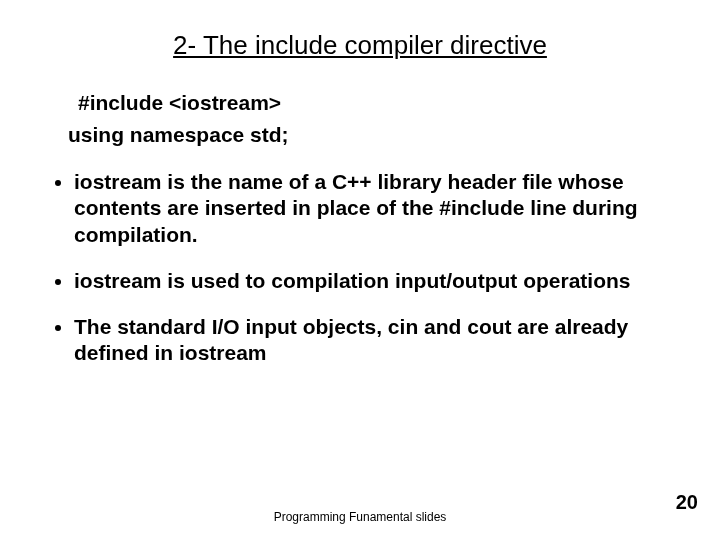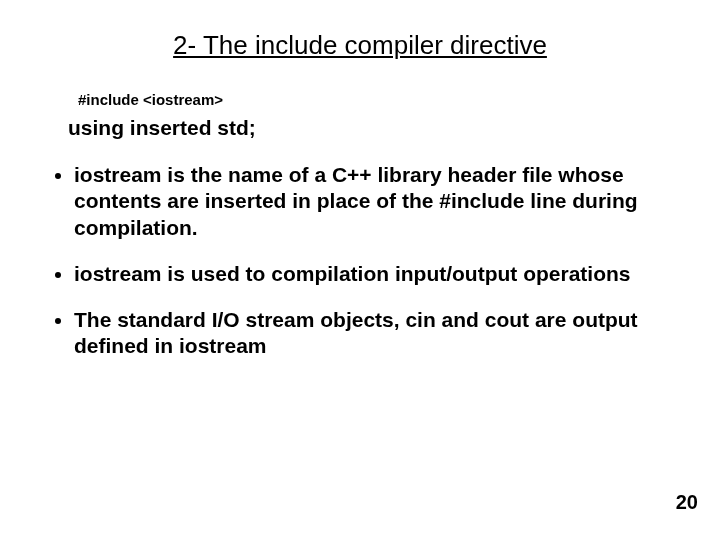--- a/index.html
+++ b/index.html
@@ -38,7 +38,7 @@
     line-height: 1.25;
   }
   .codeblock {
-    font-size: 15px;
+    font-size: 21px;
     font-weight: bold;
     margin: 14px 0 8px 38px;
   }

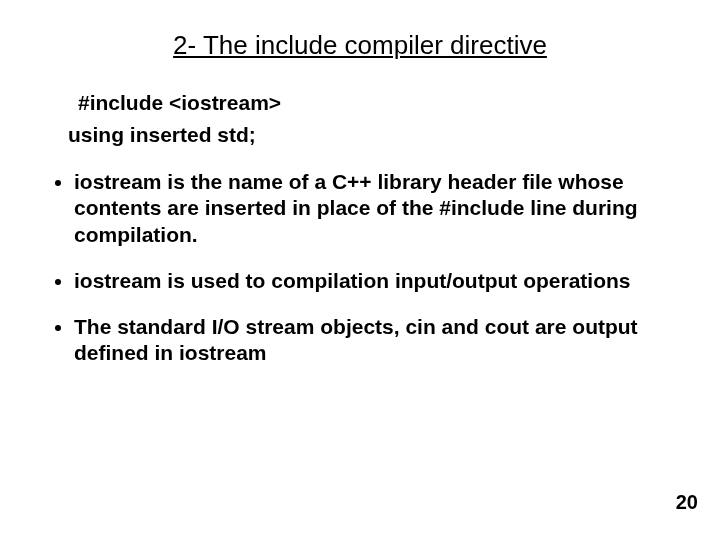--- a/index.html
+++ b/index.html
@@ -73,7 +73,7 @@
 
 
   <div class="codeblock">#include &lt;iostream&gt;</div>
-  <div class="codeblock2">using inserted std;</div>
+  <div class="codeblock2">using namespace std;</div>
 
   <ul class="main">
     <li>iostream  is the name of a C++ library header file whose contents are inserted in place of the #include line during compilation.</li>

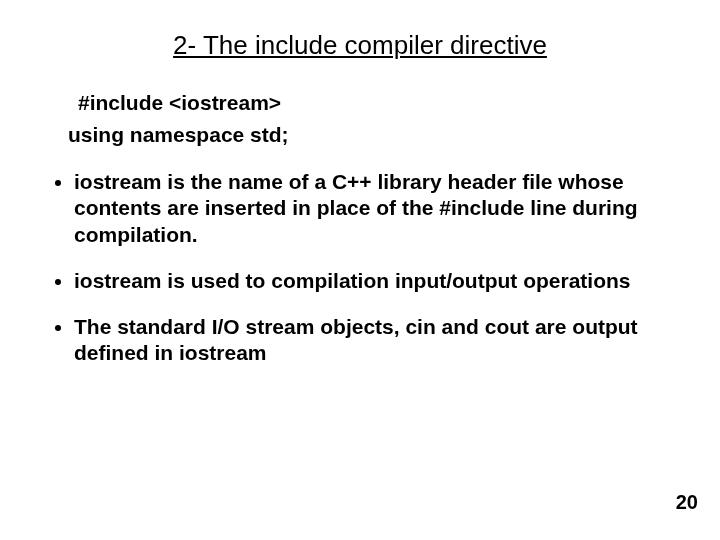--- a/index.html
+++ b/index.html
@@ -78,7 +78,7 @@
   <ul class="main">
     <li>iostream  is the name of a C++ library header file whose contents are inserted in place of the #include line during compilation.</li>
     <li>iostream is used to compilation input/output operations</li>
-    <li>The standard I/O stream objects, cin and cout are output defined in iostream</li>
+    <li>The standard I/O input objects, cin and cout are already defined in iostream</li>
   </ul>
 
   <div class="footer-right">20</div>

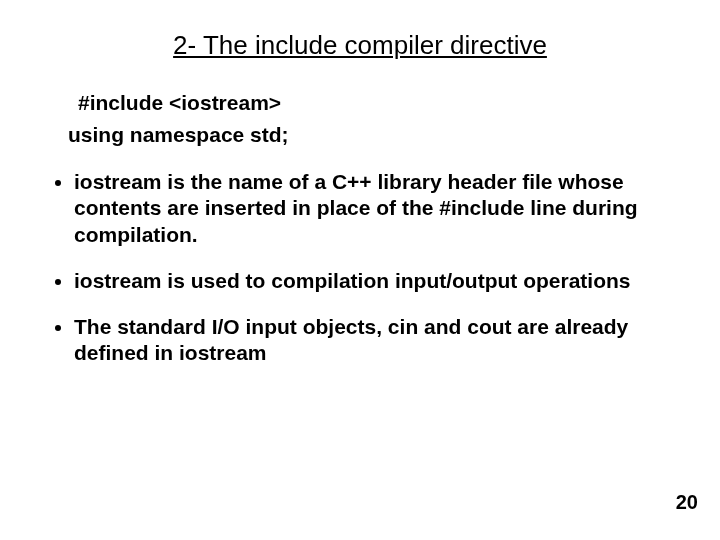--- a/index.html
+++ b/index.html
@@ -81,6 +81,7 @@
     <li>The standard I/O input objects, cin and cout are already defined in iostream</li>
   </ul>
 
+  <div class="footer-center">Programming Funamental slides</div>
   <div class="footer-right">20</div>
 
 </div>

